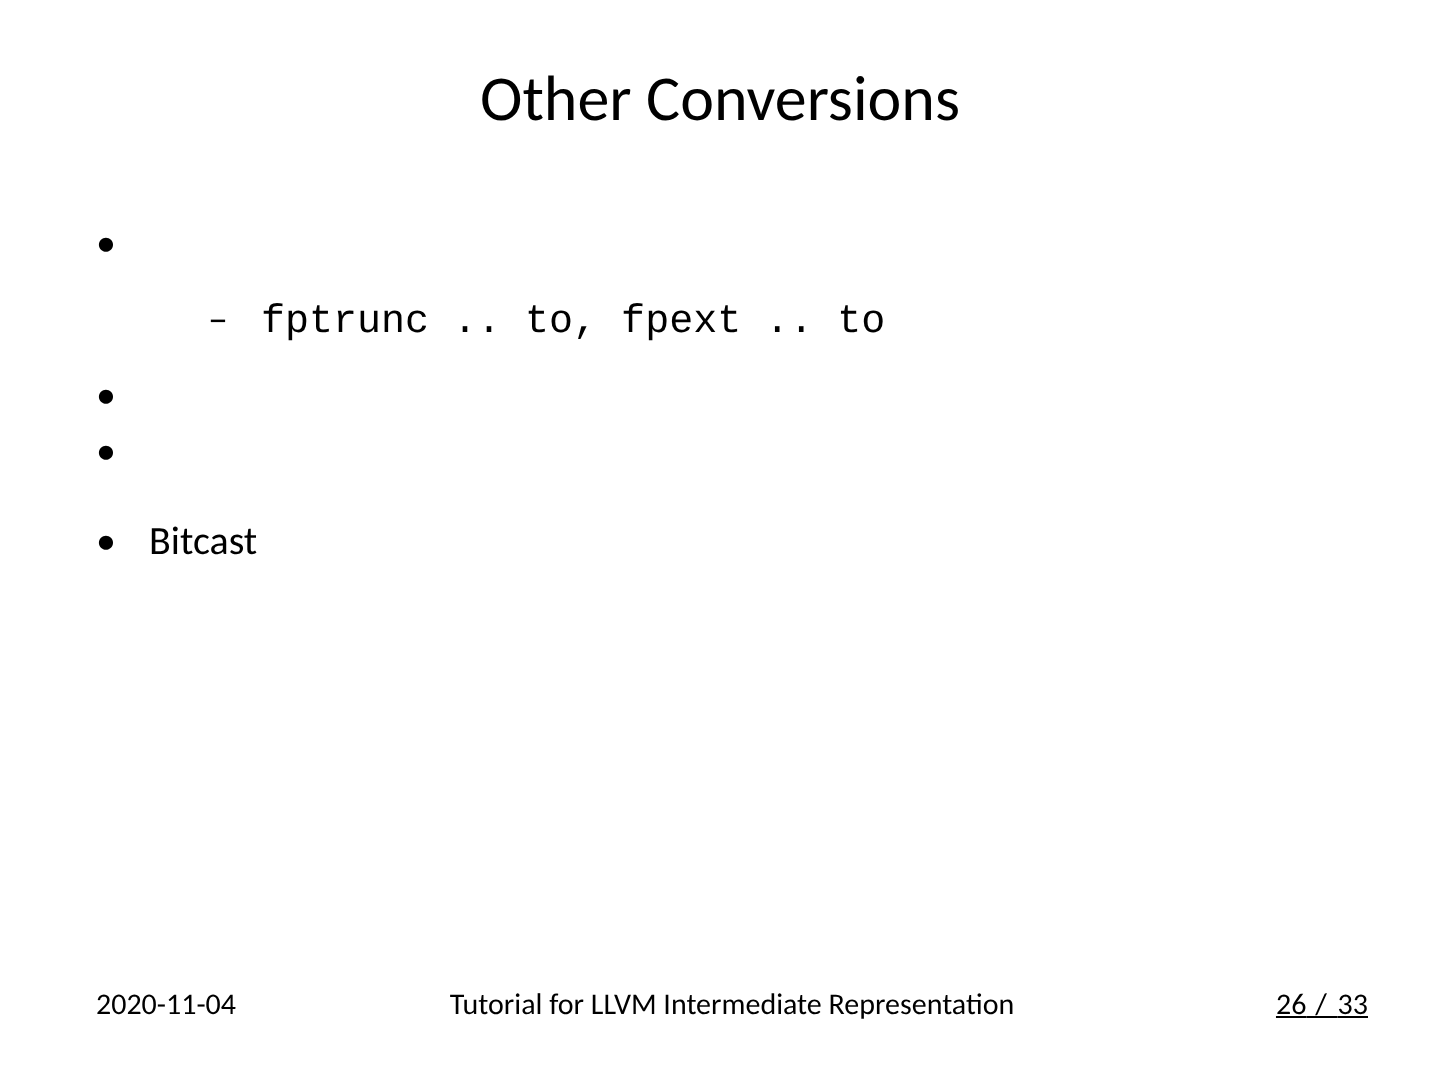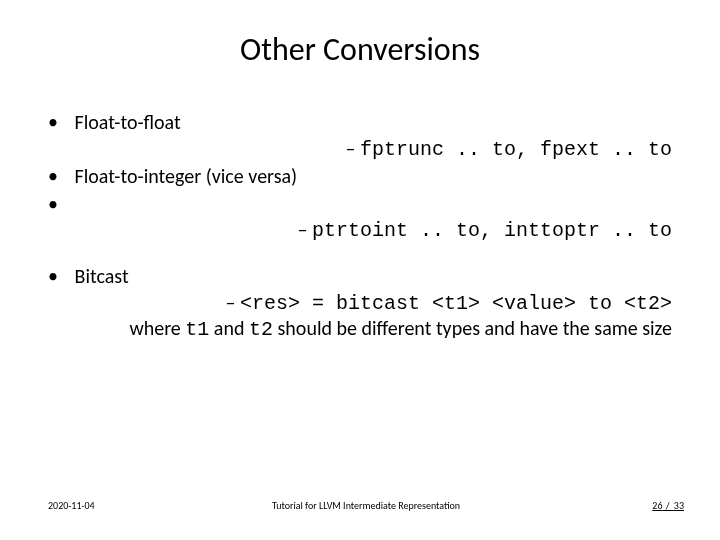--- a/index.html
+++ b/index.html
@@ -110,7 +110,6 @@
     <ul class="level1">
 
       <li>
-        <span>Float-to-float</span>
         <ul class="level2">
           <li>
             <span class="mono">fptrunc .. to, fpext .. to</span>

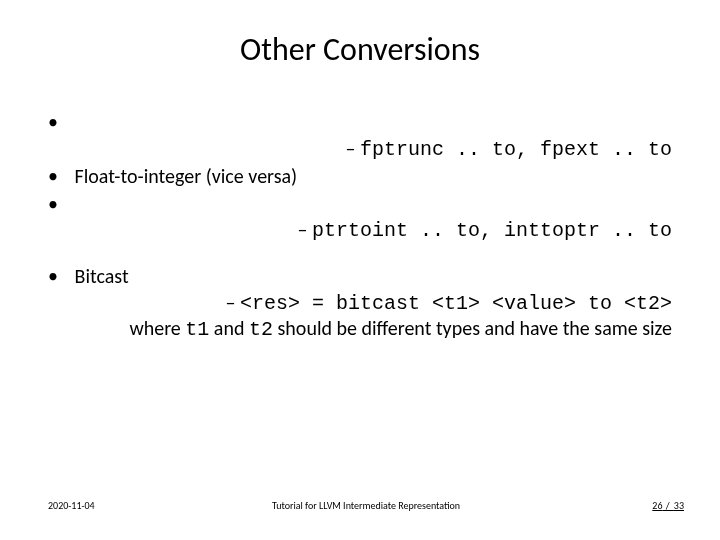--- a/index.html
+++ b/index.html
@@ -53,10 +53,9 @@
     text-indent: 0;
   }
   ul.level2 {
-    margin: 0;
+    margin: 12px;
     padding: 0 0 0 22px;
     list-style: none;
-    text-align: right;
   }
   ul.level2 > li {
     padding-left: 22px;

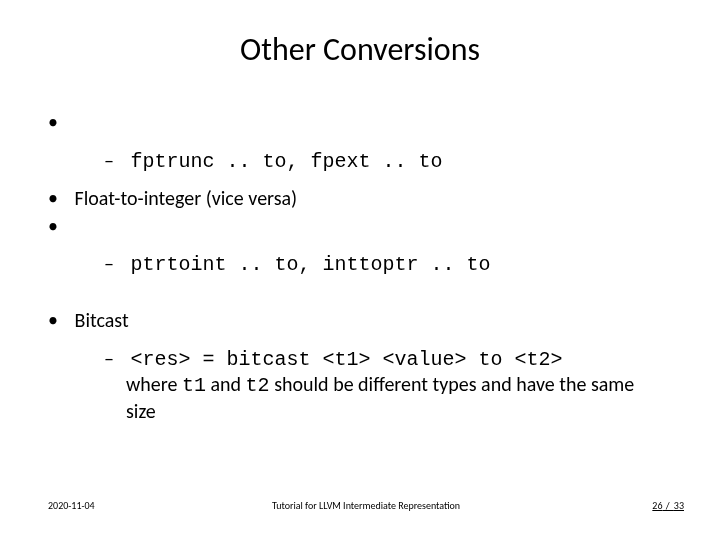--- a/index.html
+++ b/index.html
@@ -117,7 +117,6 @@
       </li>
 
       <li>
-        <span>Float-to-integer (vice versa)</span>
       </li>
 
       <li>

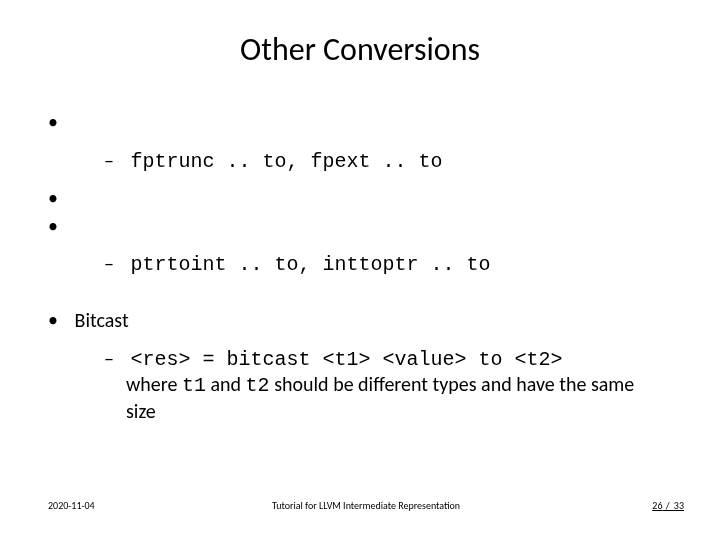--- a/index.html
+++ b/index.html
@@ -120,11 +120,6 @@
       </li>
 
       <li>
-        <ul class="level2">
-          <li>
-            <span class="mono">ptrtoint .. to, inttoptr .. to</span>
-          </li>
-        </ul>
       </li>
 
     </ul>

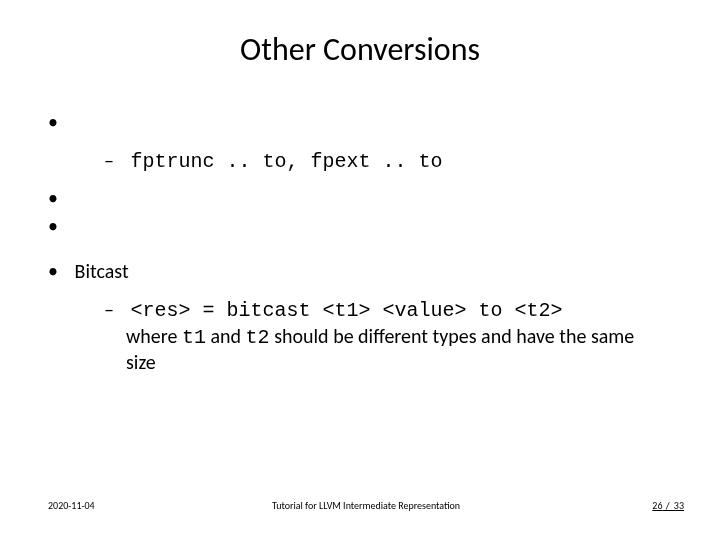--- a/index.html
+++ b/index.html
@@ -129,12 +129,6 @@
     <ul class="level1">
       <li>
         <span>Bitcast</span>
-        <ul class="level2">
-          <li>
-            <span class="mono">&lt;res&gt; = bitcast &lt;t1&gt; &lt;value&gt; to &lt;t2&gt;</span><br>
-            <span>where </span><span class="mono">t1</span><span> and </span><span class="mono">t2</span><span> should be different types and have the same size</span>
-          </li>
-        </ul>
       </li>
     </ul>
   </div>

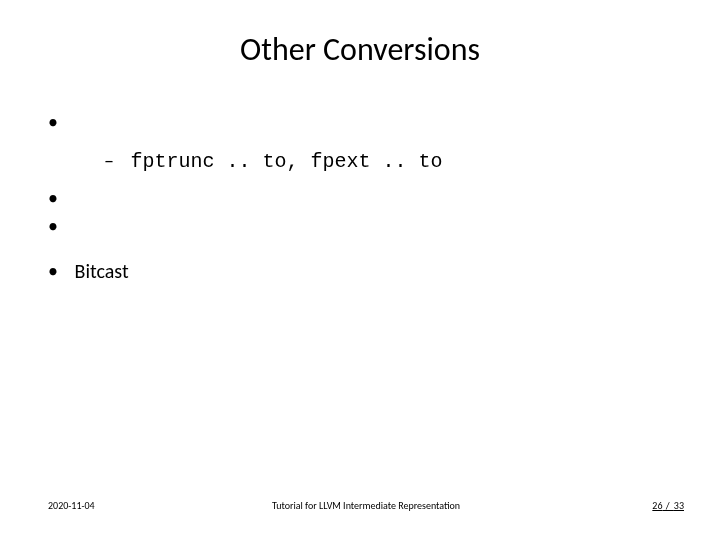--- a/index.html
+++ b/index.html
@@ -79,7 +79,7 @@
     left: 48px;
     right: 36px;
     bottom: 28px;
-    font-size: 10px;
+    font-size: 15px;
     display: flex;
     justify-content: space-between;
     align-items: baseline;

